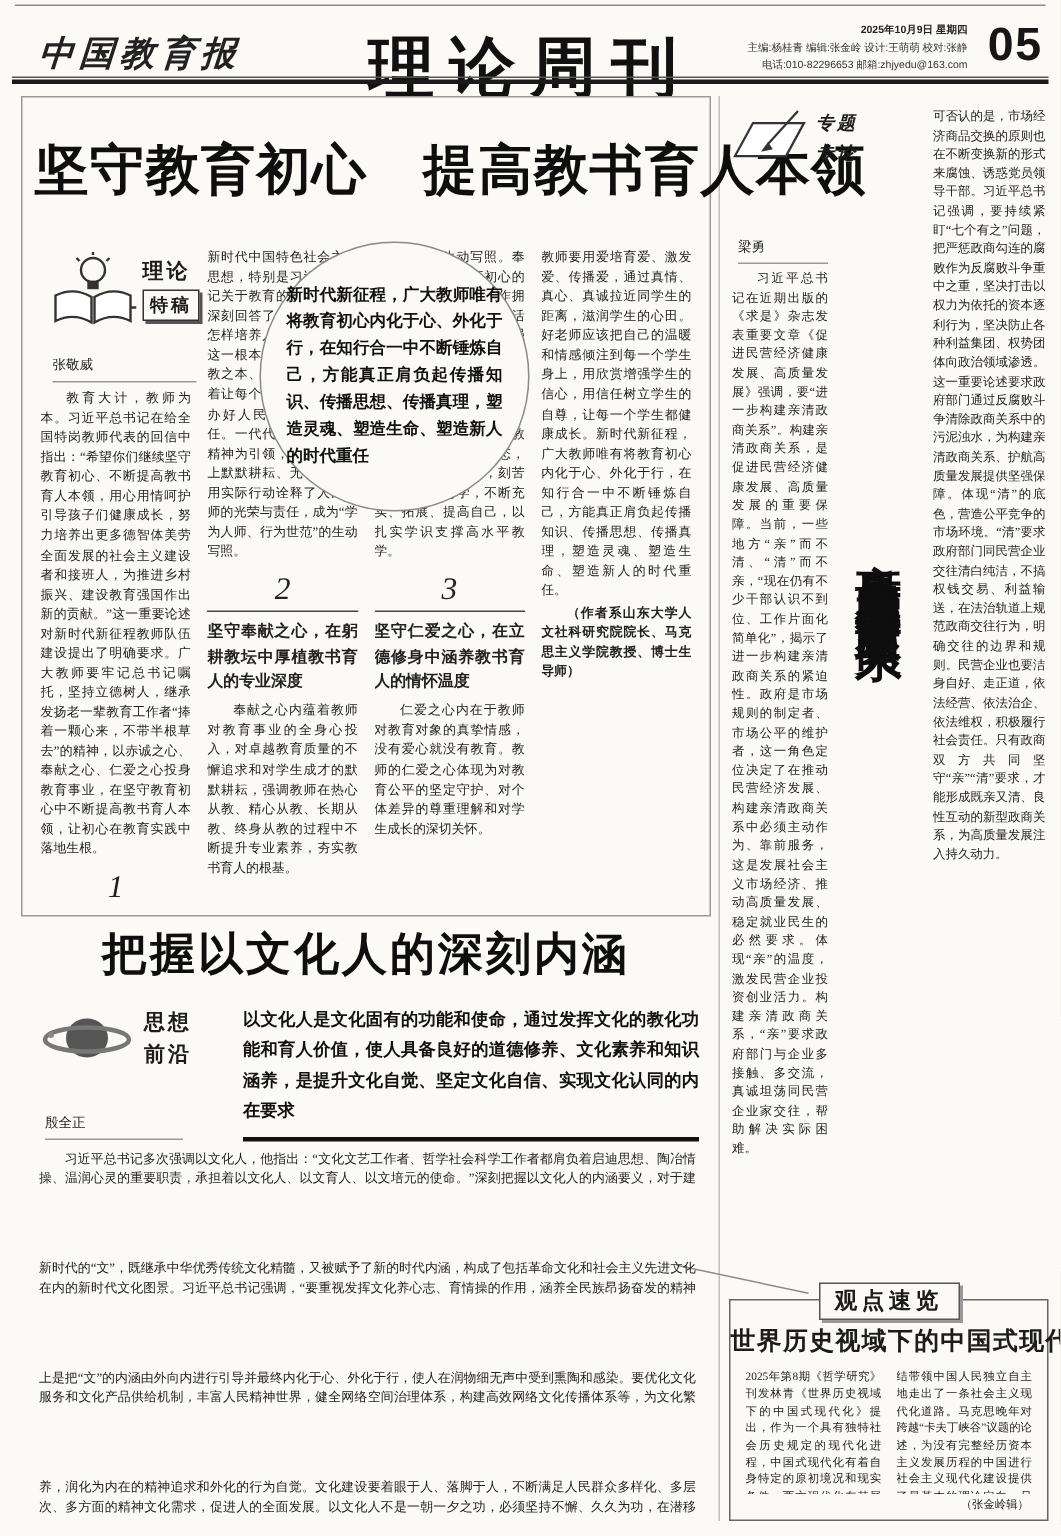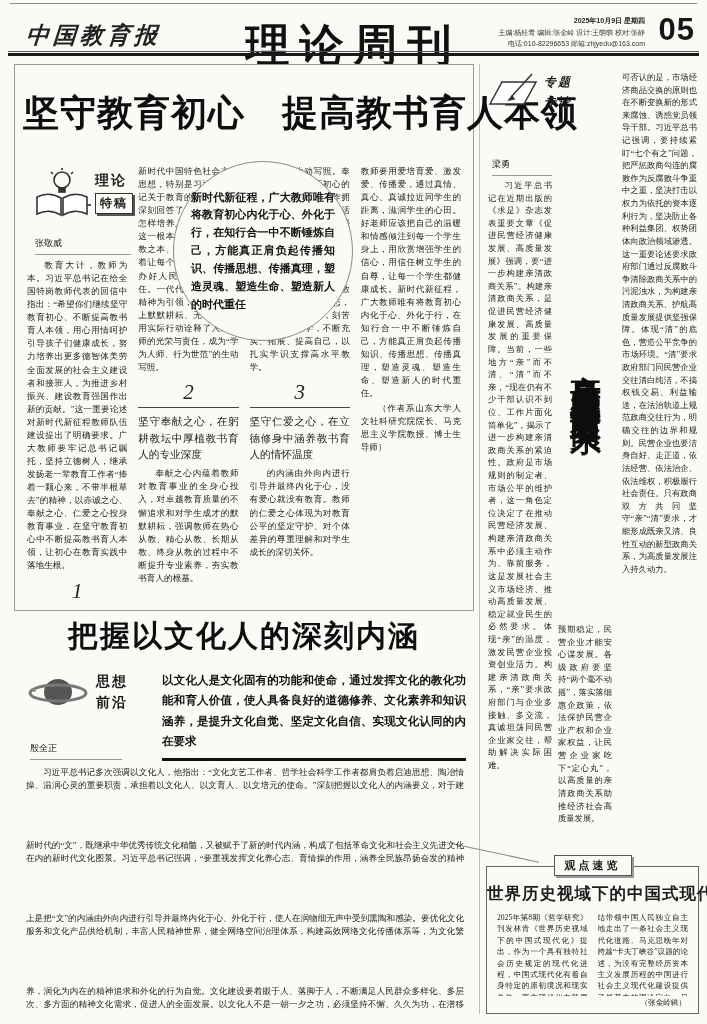--- a/index.html
+++ b/index.html
@@ -70,7 +70,7 @@
     font-size:11px; font-weight:700; line-height:1.62; color:#111;
     font-family:"Liberation Sans","DejaVu Sans",sans-serif;
   }
-  .attribution { font-size:8.6px; line-height:1.52; text-align:justify; color:#222; text-indent:2em; margin-top:2px; }
+  .attribution { font-size:8.6px; line-height:1.52; text-align:justify; color:#222; text-indent:2em; margin-top:2px;font-weight:bold; }
   
   .topic { position:absolute; left:486px; top:64px; width:213px; height:794px; }
   .topic-label { position:absolute; left:2px; top:8px; display:flex; align-items:center; gap:4px;text-align:right; }

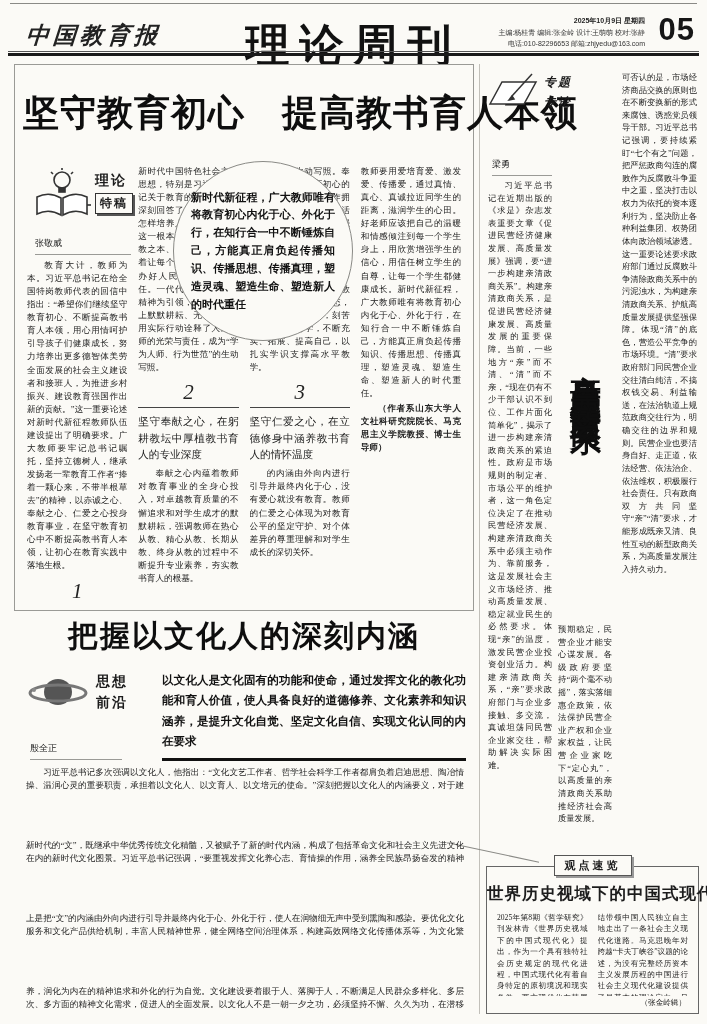--- a/index.html
+++ b/index.html
@@ -61,7 +61,7 @@
     border-bottom:1px solid #444; padding-bottom:3px; margin-bottom:5px;
     font-family:"Liberation Serif","DejaVu Serif",serif;
   }
-  .sec-title { font-weight:400; font-size:10.6px; line-height:1.55; text-align:justify;
+  .sec-title { font-weight:700; font-size:10.6px; line-height:1.55; text-align:justify;
     font-family:"Liberation Sans","DejaVu Sans",sans-serif; }
   .pull-quote {
     position:absolute; left:158px; top:96px; width:180px; height:180px; border-radius:50%;

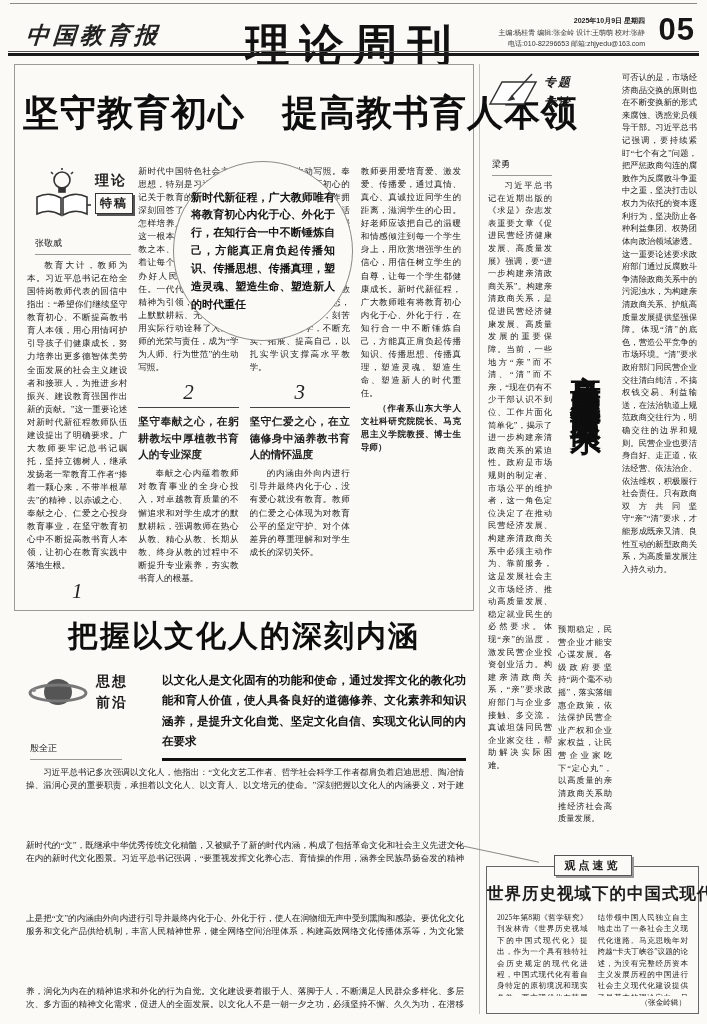--- a/index.html
+++ b/index.html
@@ -169,7 +169,7 @@
           <span class="sec-num">3</span>
           <div class="sec-title">坚守仁爱之心，在立德修身中涵养教书育人的情怀温度</div>
         </div>
-        <p>的内涵由外向内进行引导并最终内化于心，没有爱心就没有教育。教师的仁爱之心体现为对教育公平的坚定守护、对个体差异的尊重理解和对学生成长的深切关怀。</p>
+        <p>仁爱之心内在于教师对教育对象的真挚情感，没有爱心就没有教育。教师的仁爱之心体现为对教育公平的坚定守护、对个体差异的尊重理解和对学生成长的深切关怀。</p>
       </div>
       <div class="fcol">
         <p class="noindent">教师要用爱培育爱、激发爱、传播爱，通过真情、真心、真诚拉近同学生的距离，滋润学生的心田。好老师应该把自己的温暖和情感倾注到每一个学生身上，用欣赏增强学生的信心，用信任树立学生的自尊，让每一个学生都健康成长。新时代新征程，广大教师唯有将教育初心内化于心、外化于行，在知行合一中不断锤炼自己，方能真正肩负起传播知识、传播思想、传播真理，塑造灵魂、塑造生命、塑造新人的时代重任。</p>

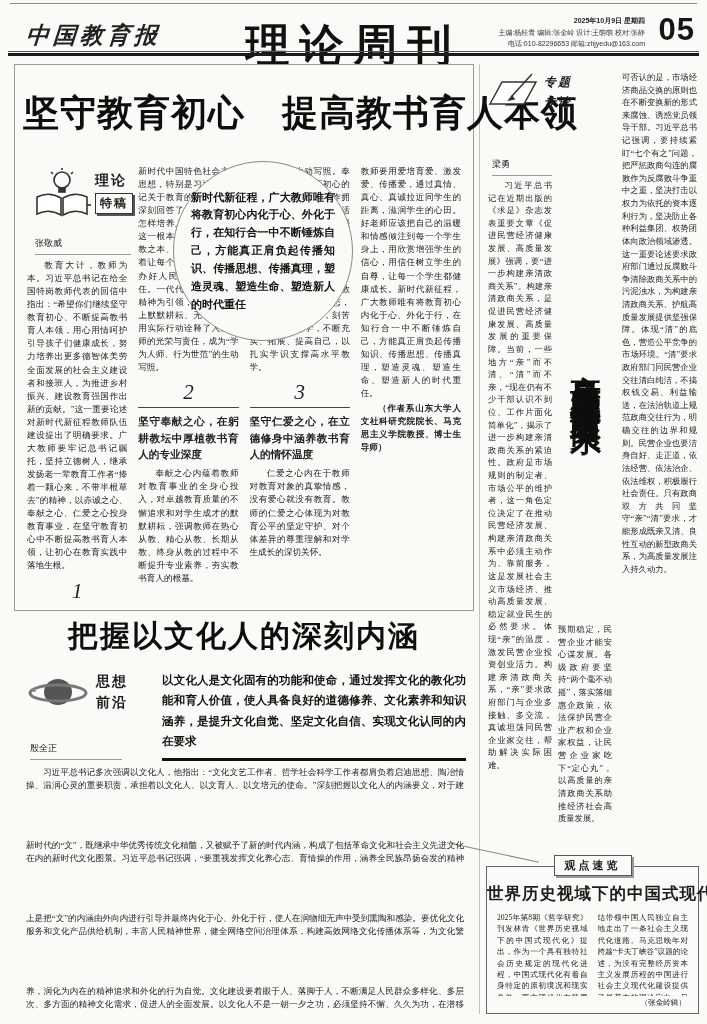--- a/index.html
+++ b/index.html
@@ -219,9 +219,6 @@
     <div class="topic-colL bodytext">
       <p>习近平总书记在近期出版的《求是》杂志发表重要文章《促进民营经济健康发展、高质量发展》强调，要“进一步构建亲清政商关系”。构建亲清政商关系，是促进民营经济健康发展、高质量发展的重要保障。当前，一些地方“亲”而不清、“清”而不亲，“现在仍有不少干部认识不到位、工作片面化简单化”，揭示了进一步构建亲清政商关系的紧迫性。政府是市场规则的制定者、市场公平的维护者，这一角色定位决定了在推动民营经济发展、构建亲清政商关系中必须主动作为、靠前服务，这是发展社会主义市场经济、推动高质量发展、稳定就业民生的必然要求。体现“亲”的温度，激发民营企业投资创业活力。构建亲清政商关系，“亲”要求政府部门与企业多接触、多交流，真诚坦荡同民营企业家交往，帮助解决实际困难。</p>
     </div>
-    <div class="topic-colM bodytext">
-      <p class="noindent">预期稳定，民营企业才能安心谋发展。各级政府要坚持“两个毫不动摇”，落实落细惠企政策，依法保护民营企业产权和企业家权益，让民营企业家吃下“定心丸”，以高质量的亲清政商关系助推经济社会高质量发展。</p>
-    </div>
     <div class="topic-colR bodytext">
       <p class="noindent">可否认的是，市场经济商品交换的原则也在不断变换新的形式来腐蚀、诱惑党员领导干部。习近平总书记强调，要持续紧盯“七个有之”问题，把严惩政商勾连的腐败作为反腐败斗争重中之重，坚决打击以权力为依托的资本逐利行为，坚决防止各种利益集团、权势团体向政治领域渗透。这一重要论述要求政府部门通过反腐败斗争清除政商关系中的污泥浊水，为构建亲清政商关系、护航高质量发展提供坚强保障。体现“清”的底色，营造公平竞争的市场环境。“清”要求政府部门同民营企业交往清白纯洁，不搞权钱交易、利益输送，在法治轨道上规范政商交往行为，明确交往的边界和规则。民营企业也要洁身自好、走正道，依法经营、依法治企、依法维权，积极履行社会责任。只有政商双方共同坚守“亲”“清”要求，才能形成既亲又清、良性互动的新型政商关系，为高质量发展注入持久动力。</p>
     </div>

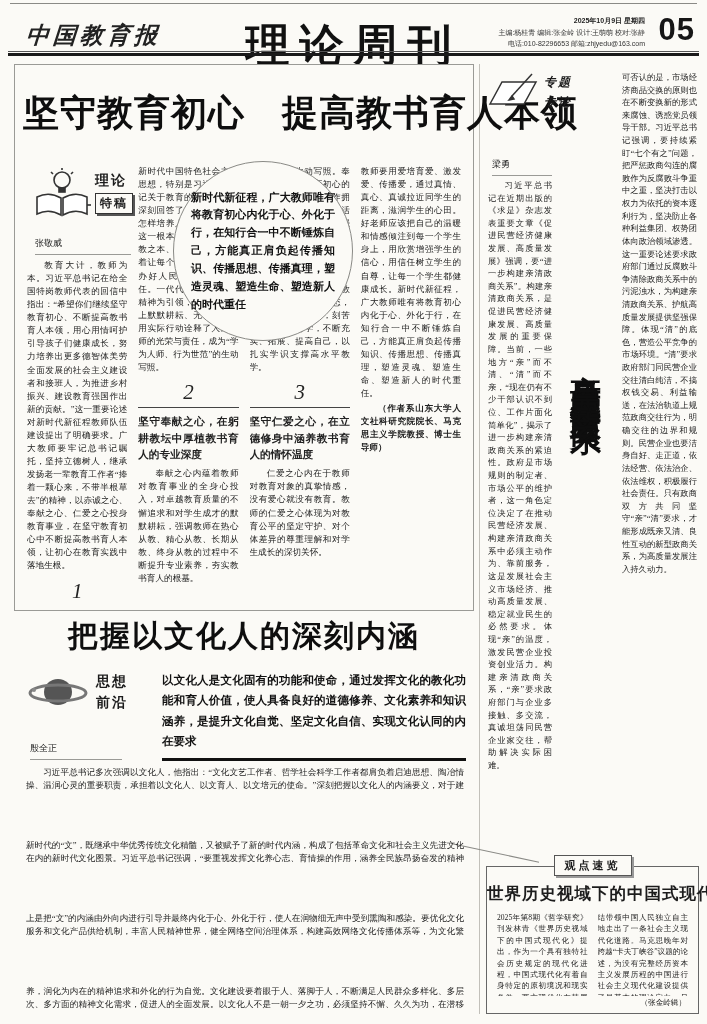--- a/index.html
+++ b/index.html
@@ -110,7 +110,7 @@
   .brief-tag {
     position:absolute; top:-12px; left:50%; transform:translateX(-50%);
     border:1px solid #555; background:#fbfaf6; padding:2px 10px;
-    font-size:11px; font-weight:700; letter-spacing:3px; white-space:nowrap;
+    font-size:15px; font-weight:700; letter-spacing:3px; white-space:nowrap;
     font-family:"Liberation Sans","DejaVu Sans",sans-serif;
     box-shadow:2px 2px 0 #999;
   }

